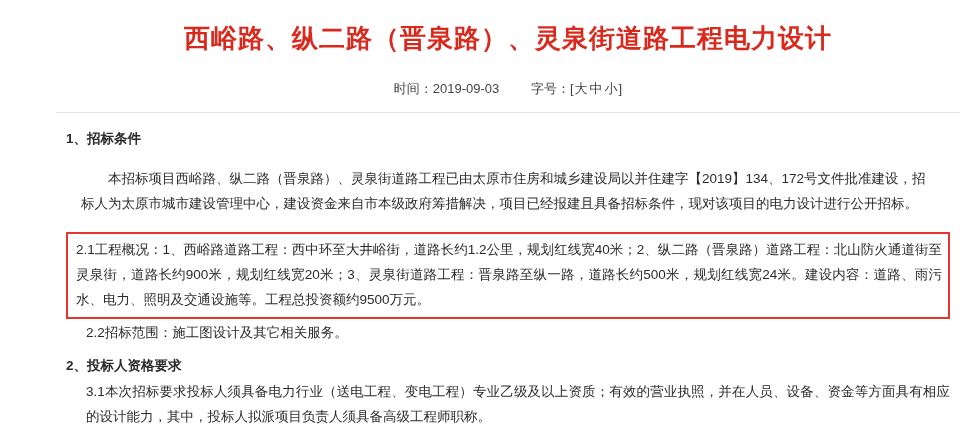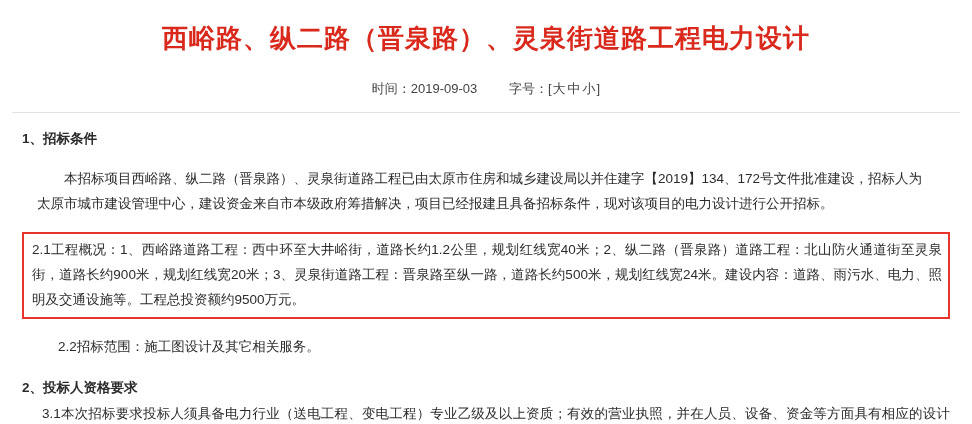--- a/index.html
+++ b/index.html
@@ -19,6 +19,7 @@
     width: 972px;
     height: 424px;
     box-sizing: border-box;
+    padding-left: 44px;
   }
   .title {
     text-align: center;

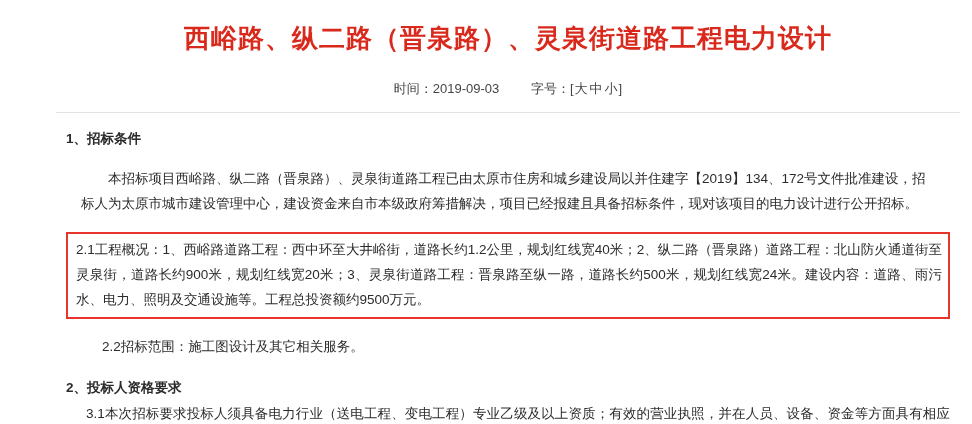--- a/index.html
+++ b/index.html
@@ -81,7 +81,7 @@
     text-align: justify;
   }
   .sub {
-    margin: 16px;
+    margin: 0;
     padding-left: 20px;
   }
   .sub-indent {

